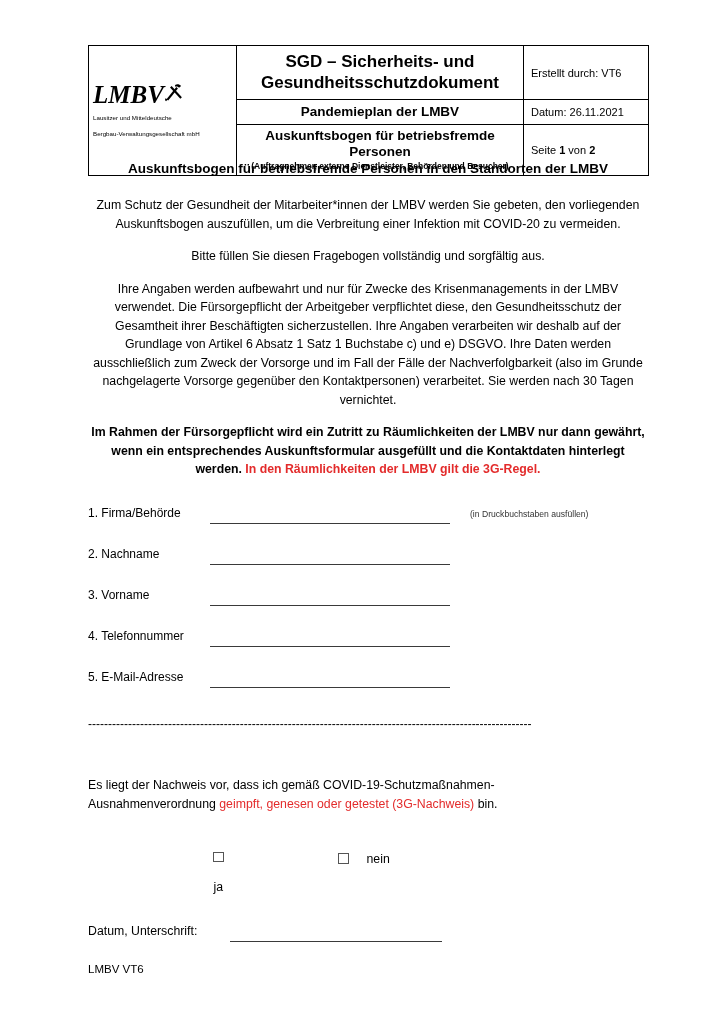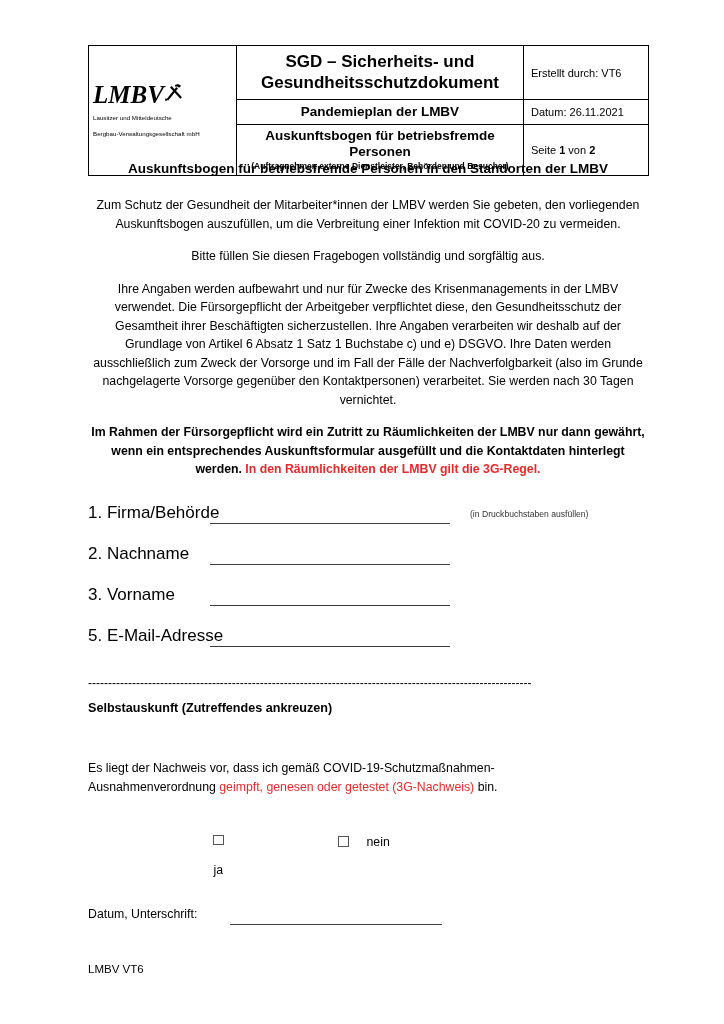--- a/index.html
+++ b/index.html
@@ -164,7 +164,7 @@
     position: absolute;
     left: 0;
     top: 0;
-    font-size: 17px;
+    font-size: 12px;
     line-height: 16px;
     white-space: nowrap;
   }

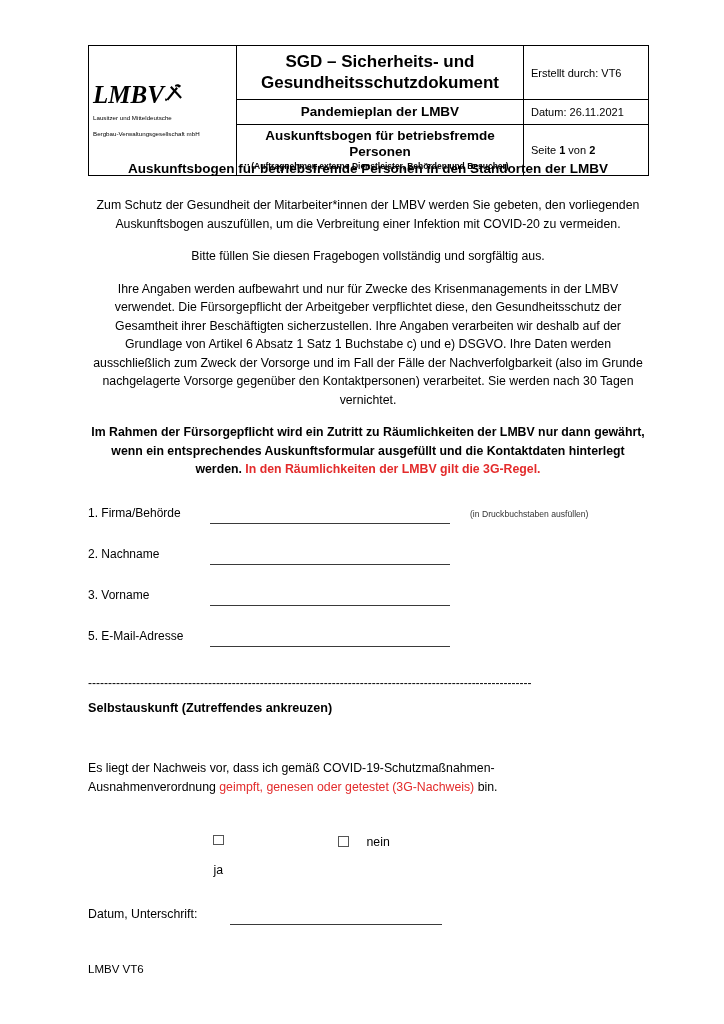--- a/index.html
+++ b/index.html
@@ -356,6 +356,10 @@
         <span class="field-line"></span>
       </div>
 
+      <div class="field-row">
+        <span class="field-label">4. Telefonnummer</span>
+        <span class="field-line"></span>
+      </div>
 
 
       <div class="field-row">

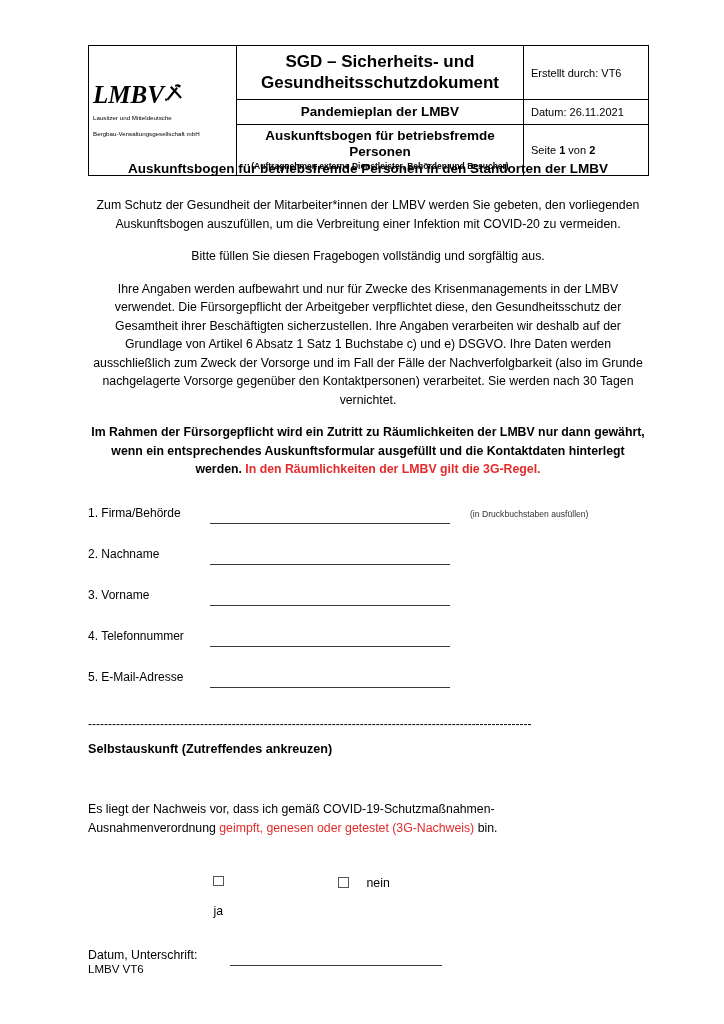--- a/index.html
+++ b/index.html
@@ -371,7 +371,6 @@
 
     <div class="dash-sep">---------------------------------------------------------------------------------------------------------------</div>
 
-    <div class="section-head">Selbstauskunft (Zutreffendes ankreuzen)</div>
 
     <div class="statement">
       <span>Es liegt der Nachweis vor, dass ich gemäß COVID-19-Schutzmaßnahmen-Ausnahmenverordnung </span><span class="red">geimpft, genesen oder getestet (3G-Nachweis)</span><span> bin.</span>

